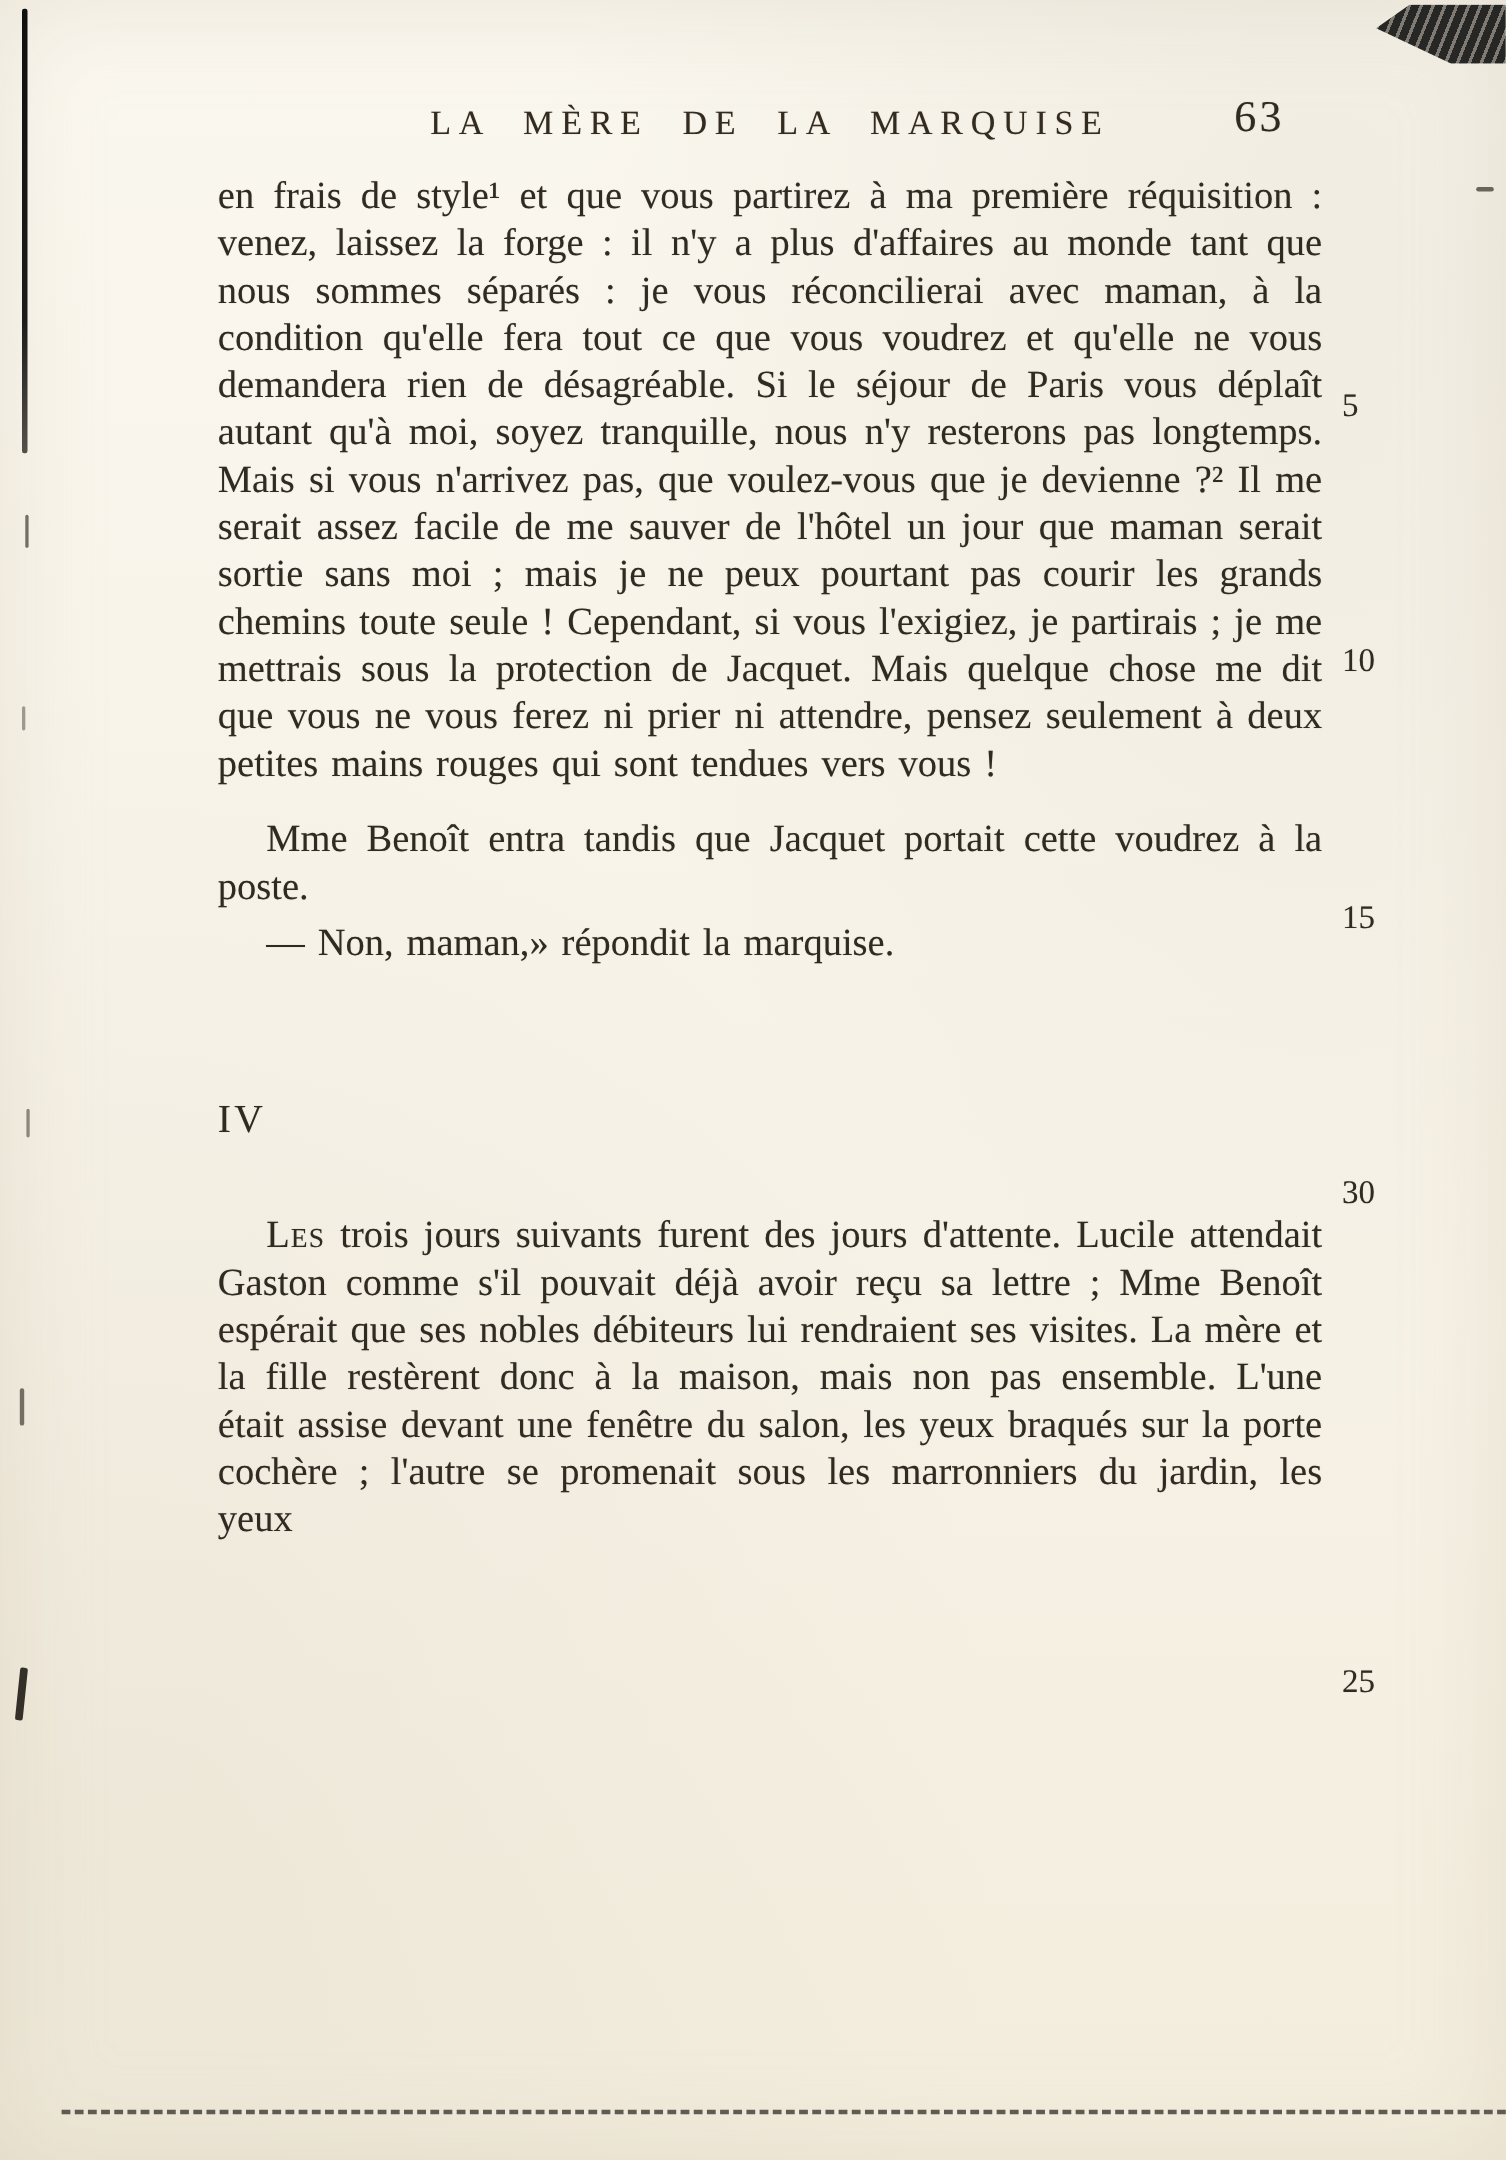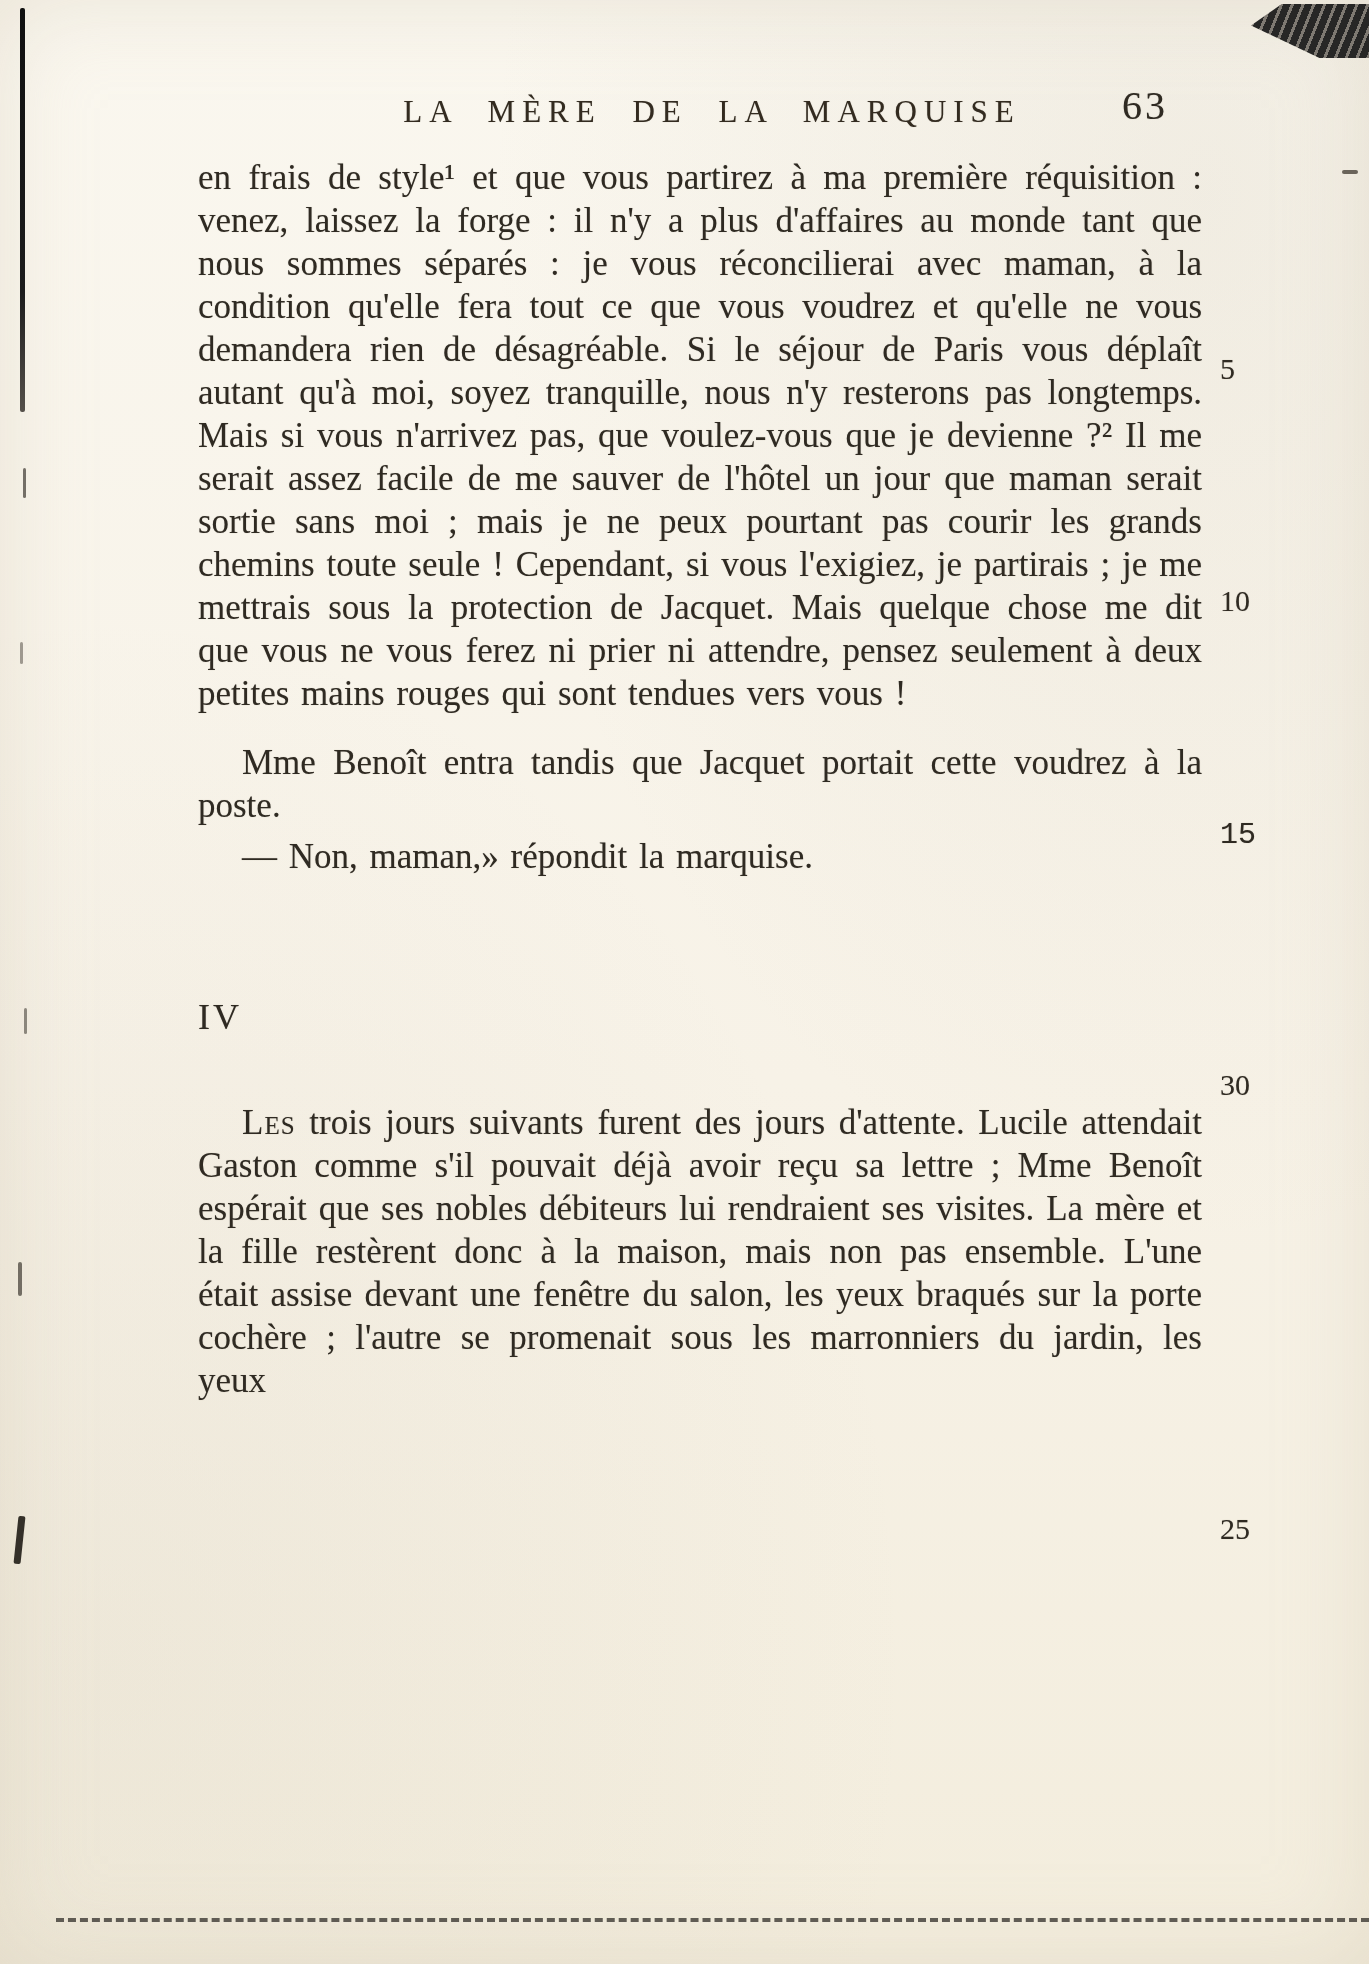--- a/index.html
+++ b/index.html
@@ -20,7 +20,7 @@
     box-shadow: inset 0 0 90px rgba(205,195,172,0.35);
   }
   .running-header {
-    position:absolute; top:94px; left:212px; width:1000px;
+    position:absolute; top:94px; left:200px; width:1000px;
     text-align:center; font-size:31px; letter-spacing:7px; word-spacing:16px;
     color:#332b20;
     text-shadow: 0 0 1px rgba(47,42,34,0.3);

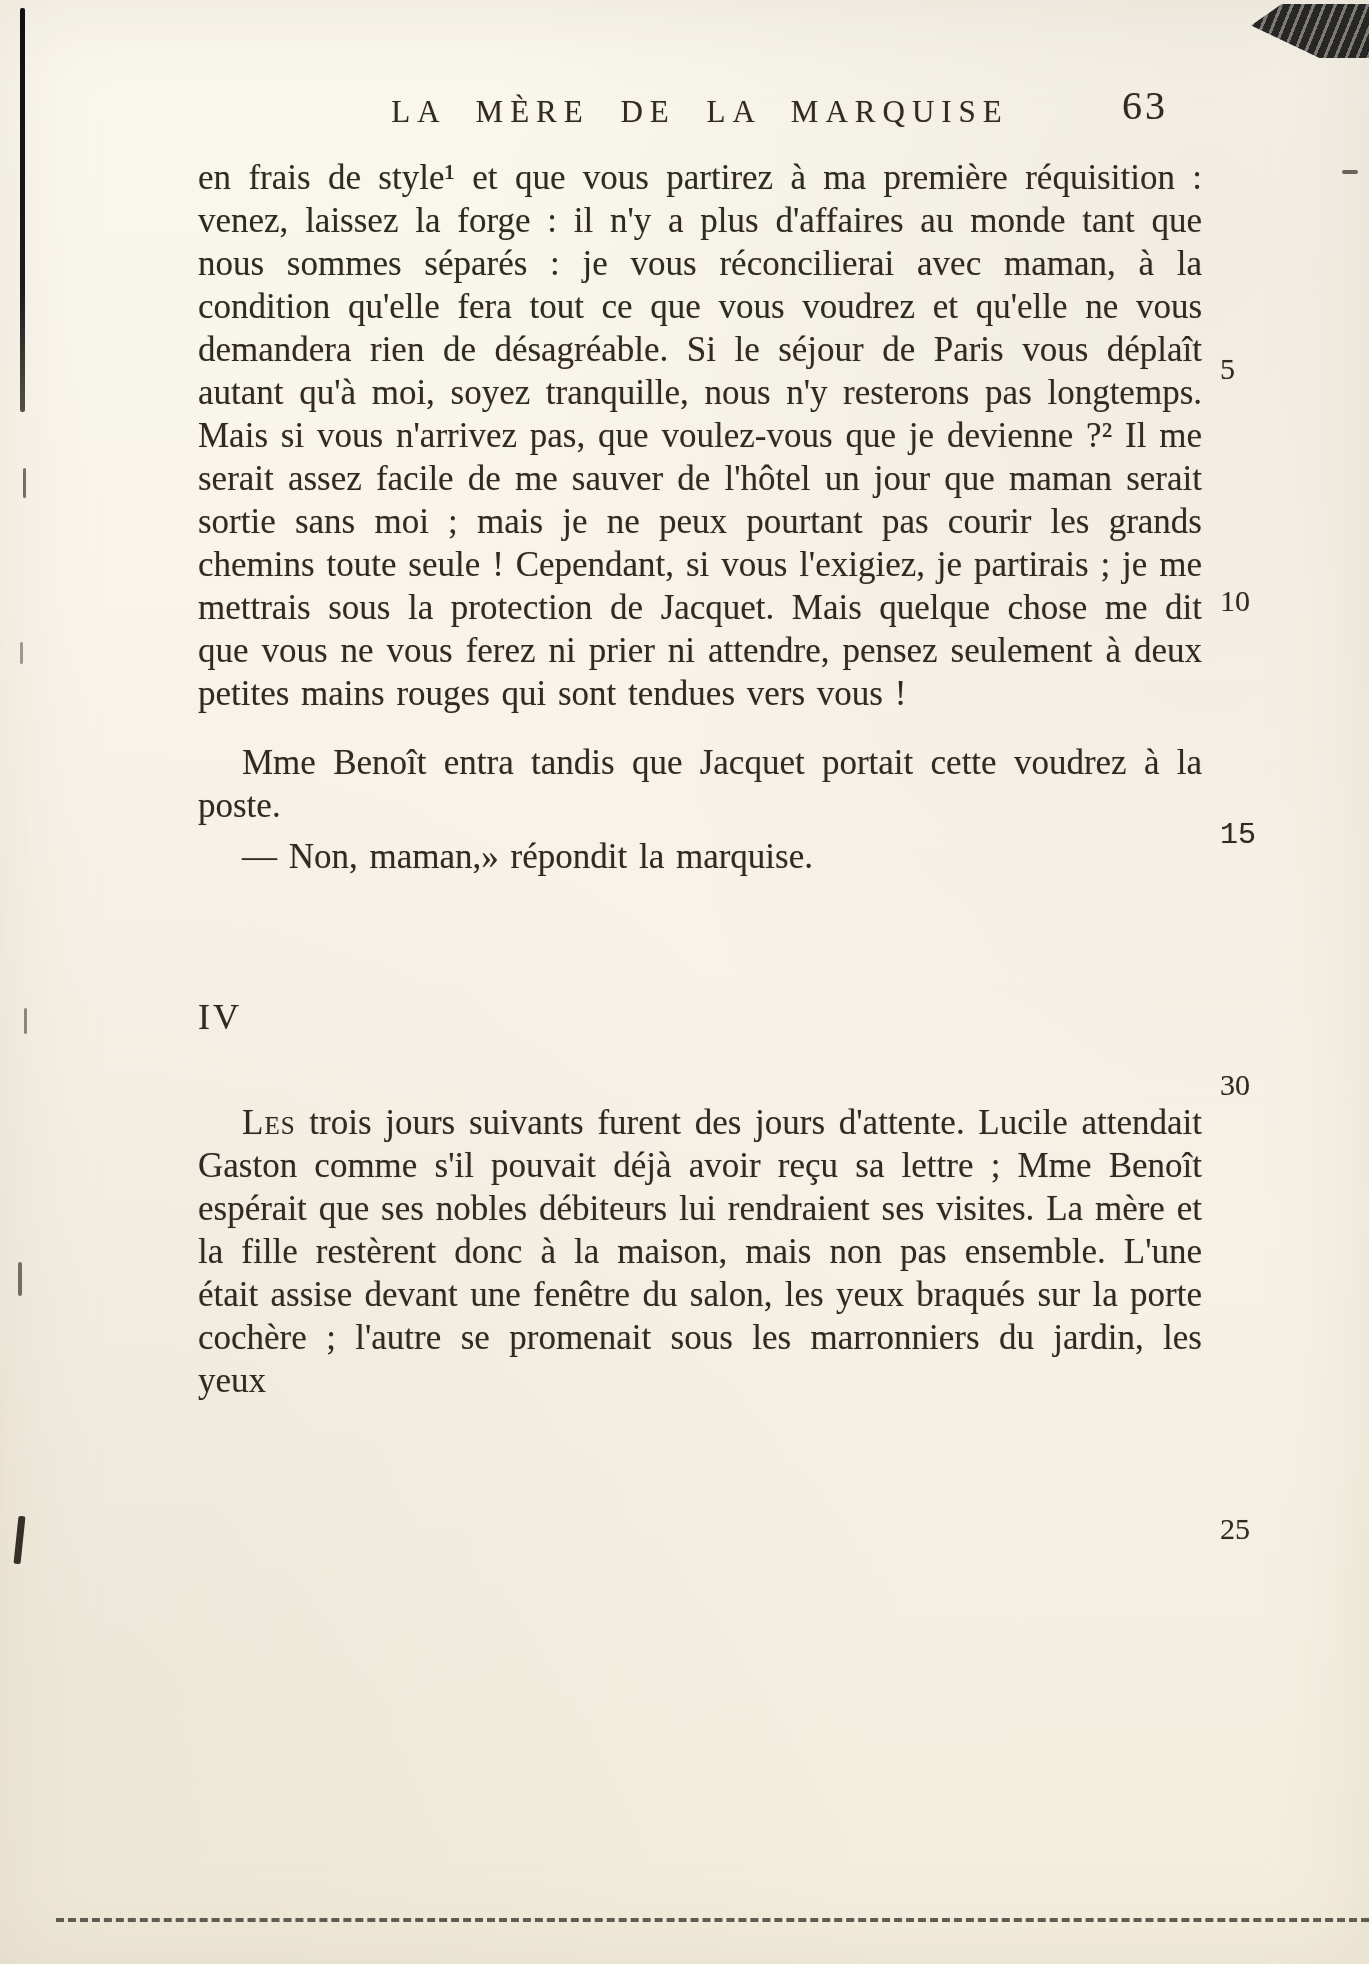--- a/index.html
+++ b/index.html
@@ -53,7 +53,7 @@
   }
   .num-5  { top:352px; }
   .num-10 { top:584px; }
-  .num-15 { top:818px;font-family:Liberation Mono, monospace; }
+  .num-15 { top:818px; }
   .num-20 { top:1068px; }
   .num-25 { top:1512px; }
   .left-rule {

